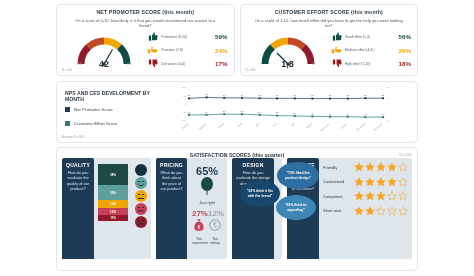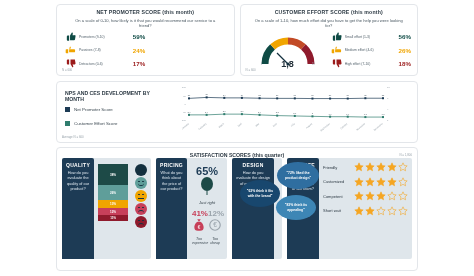--- a/index.html
+++ b/index.html
@@ -126,6 +126,21 @@
       <div class="card-title">NET PROMOTER SCORE (this month)</div>
       <div class="card-sub">On a scale of 0-10, how likely is it that you would recommend our service to a friend?</div>
       <div class="kpi-body">
+        <div class="gauge-wrap">
+          <div class="gauge">
+            <svg width="56" height="38" viewBox="0 0 56 38">
+              <path d="M5 33 A23 23 0 0 1 12.6 15.9" stroke="#8f1a2c" stroke-width="7" fill="none"></path>
+              <path d="M12.6 15.9 A23 23 0 0 1 28 10" stroke="#c24a26" stroke-width="7" fill="none"></path>
+              <path d="M28 10 A23 23 0 0 1 43.4 15.9" stroke="#f0a500" stroke-width="7" fill="none"></path>
+              <path d="M43.4 15.9 A23 23 0 0 1 51 33" stroke="#0f4b45" stroke-width="7" fill="none"></path>
+              <line x1="28" y1="33" x2="36.5" y2="18.5" stroke="#14303f" stroke-width="1.2"></line>
+              <circle cx="28" cy="33" r="1.6" fill="#14303f"></circle>
+            </svg>
+            <div class="gauge-tick l">-100</div>
+            <div class="gauge-tick r">100</div>
+            <div class="gauge-val">42</div>
+          </div>
+        </div>
         <div class="legend-col">
           <div class="legend-row">
             <svg class="legend-ico" viewBox="0 0 24 24">

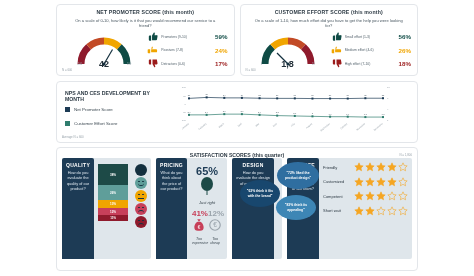--- a/index.html
+++ b/index.html
@@ -374,7 +374,7 @@
           </div>
           <div class="pr-row">
             <div class="pr-item">
-              <div class="pr-pct" style="color:#c7405a">41%</div>
+              <div class="pr-pct" style="color:#c7405a">27%</div>
               <svg width="14" height="14" viewBox="0 0 24 24">
                 <path fill="#c7405a" d="M9 2h6l-2 3h-2L9 2zm3 4c5 0 8 6 8 10a6 6 0 01-6 6h-4a6 6 0 01-6-6c0-4 3-10 8-10z"></path>
                 <text x="12" y="18" font-size="8" fill="#fff" text-anchor="middle">€</text>

